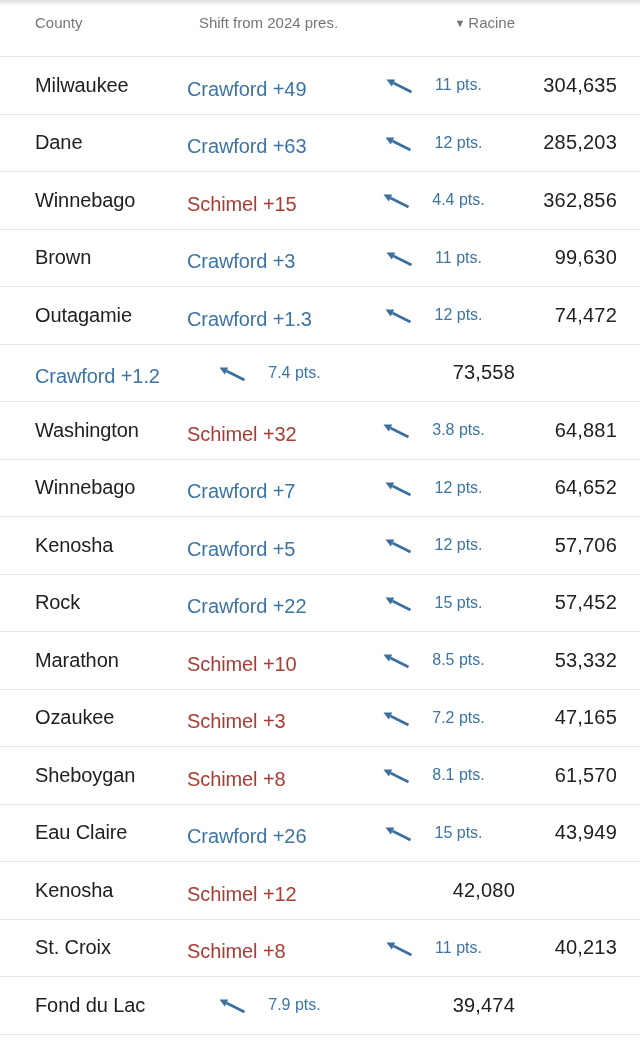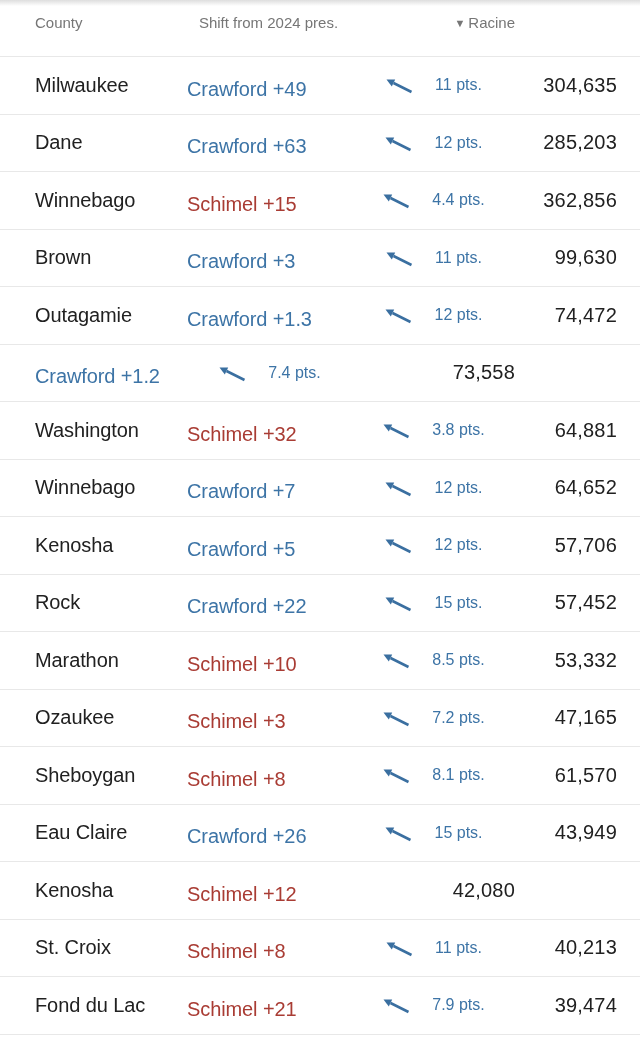--- a/index.html
+++ b/index.html
@@ -288,7 +288,6 @@
 
   <div class="grid-row row">
     <div class="c cell-county">Fond du Lac</div>
-    <div class="c cell-margin schimel">Schimel +21</div>
     <div class="c cell-shift">
       <svg class="arrow" width="30" height="18" viewBox="0 0 30 18" aria-hidden="true">
         <line x1="28.5" y1="16" x2="10.5" y2="7"></line>

